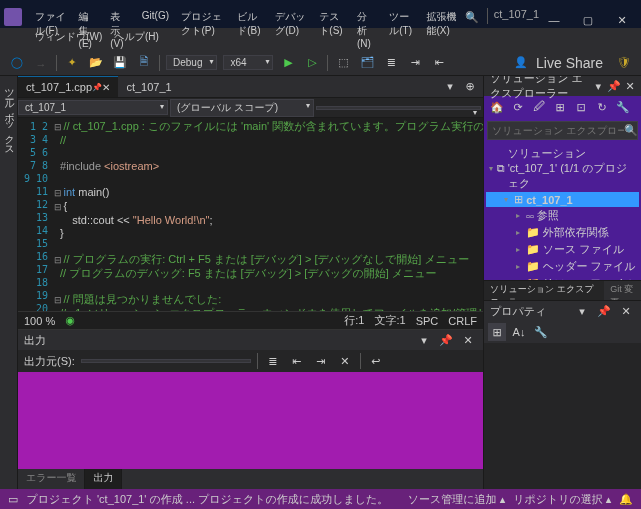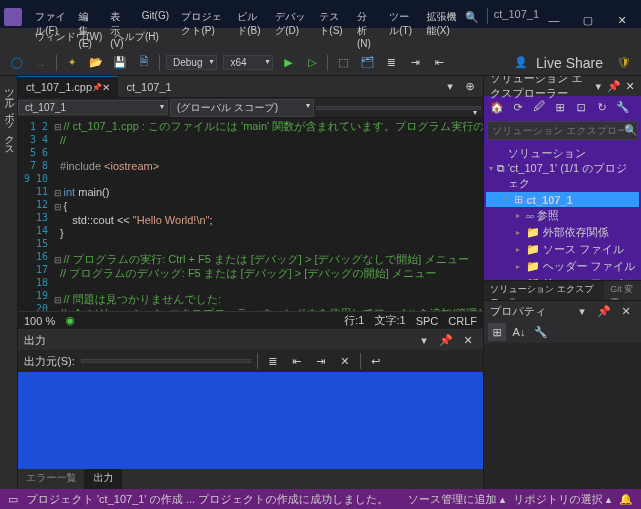--- a/index.html
+++ b/index.html
@@ -42,7 +42,7 @@
 .fold{color:#888;font-size:9px;margin-right:2px}
 .status-codebar{height:18px;background:#1e1e1e;border-top:1px solid #333;display:flex;align-items:center;padding:0 6px;font-size:10px;gap:10px}
 .status-codebar .spacer{flex:1}
-.output-panel{height:160px;border-top:1px solid #333;display:flex;flex-direction:column;background:#1d4ed8}
+.output-panel{height:160px;border-top:1px solid #333;display:flex;flex-direction:column;background:#a21caf}
 .output-head{display:flex;align-items:center;height:22px;padding:0 6px;gap:6px;background:#252526}
 .output-combo{background:#333337;border:1px solid #3f3f46;padding:1px 6px;font-size:10px;flex:1;max-width:170px}
 .output-tabs{display:flex;height:20px;background:#2d2d30}

